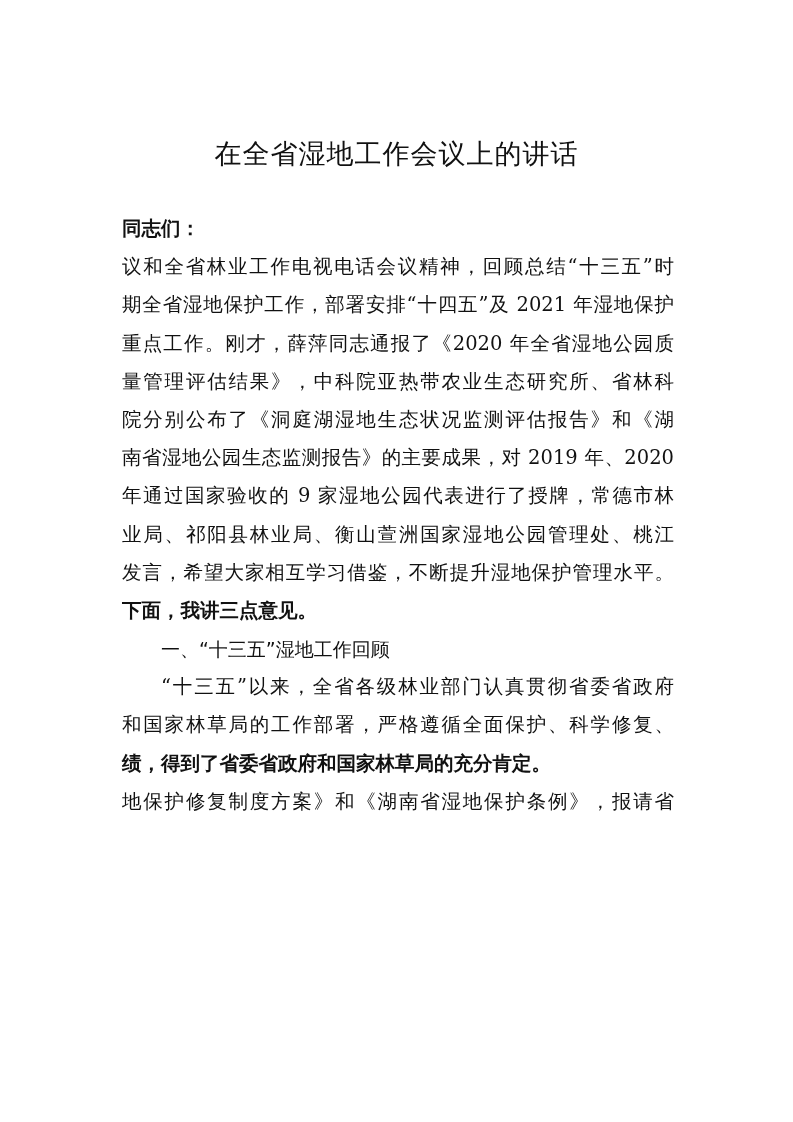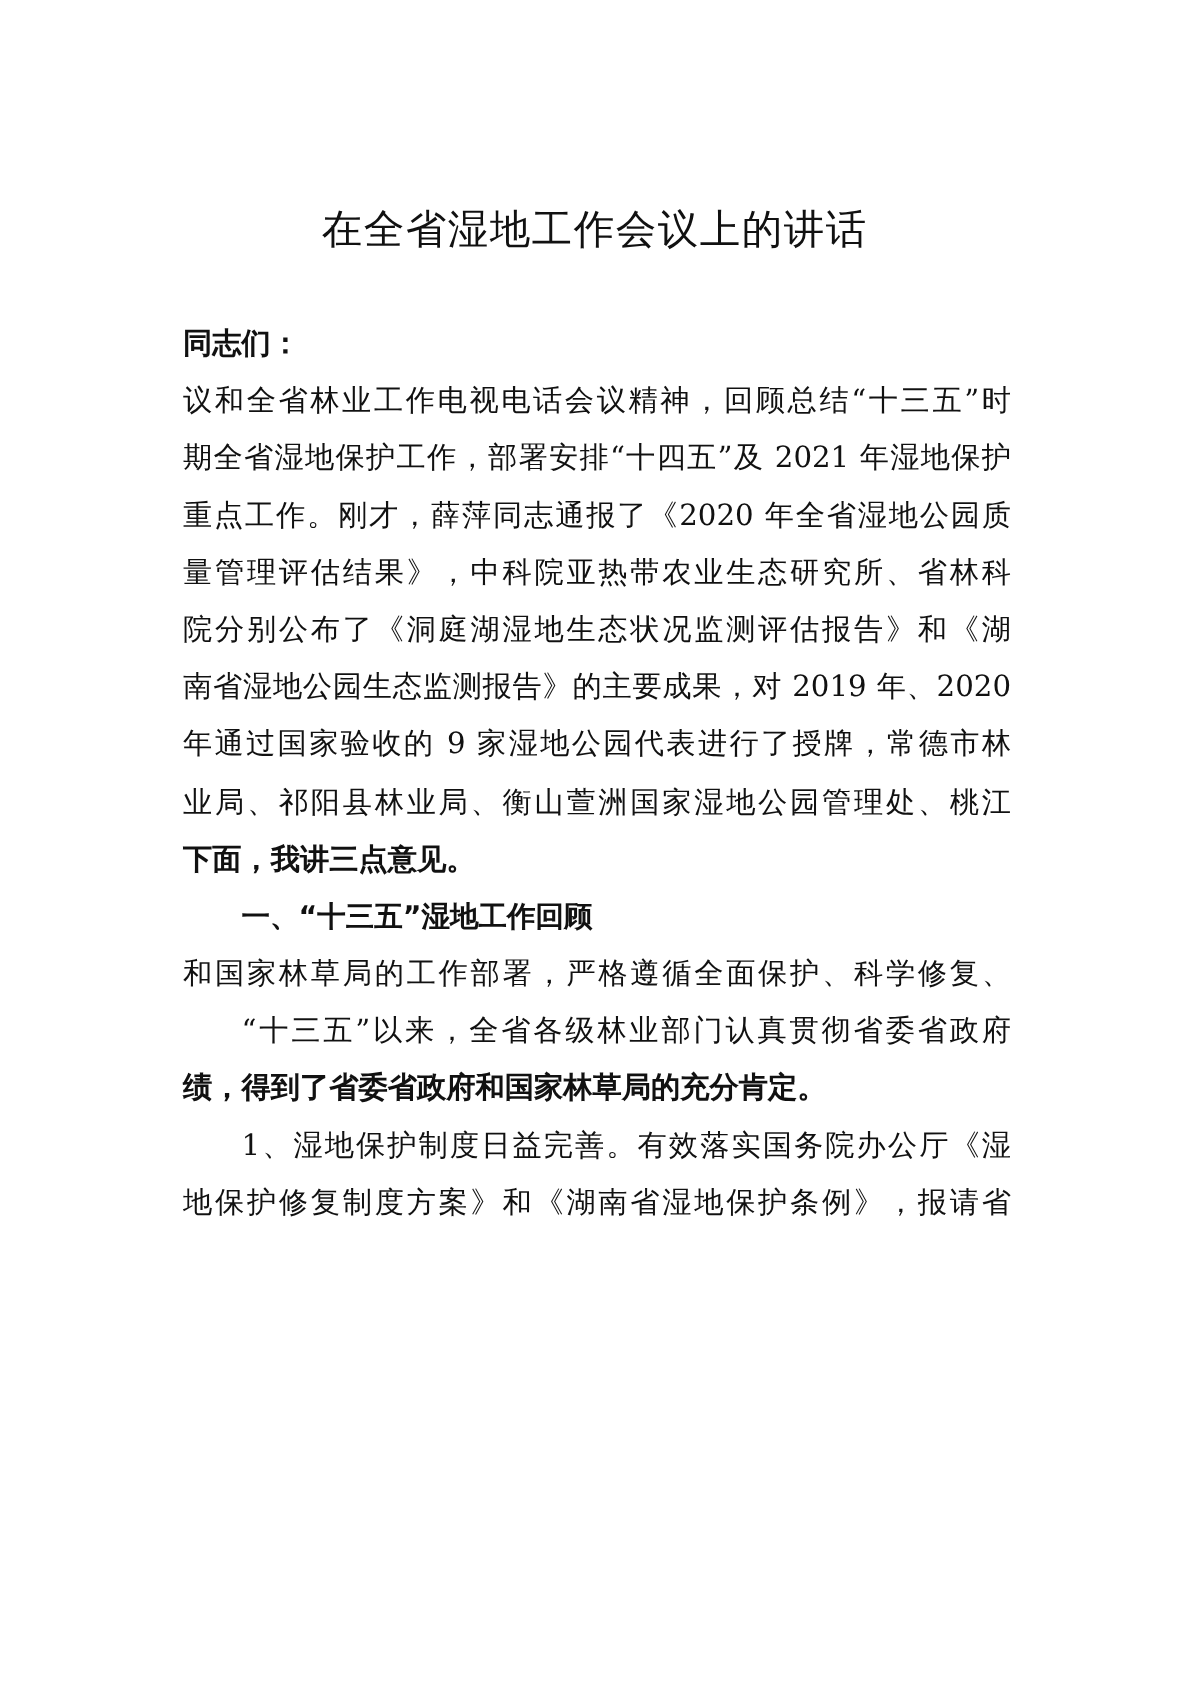--- a/index.html
+++ b/index.html
@@ -32,6 +32,7 @@
     <div class="line">南省湿地公园生态监测报告》的主要成果，对 2019 年、2020</div>
     <div class="line">年通过国家验收的 9 家湿地公园代表进行了授牌，常德市林</div>
     <div class="line">业局、祁阳县林业局、衡山萱洲国家湿地公园管理处、桃江</div>
+    <div class="line">发言，希望大家相互学习借鉴，不断提升湿地保护管理水平。</div>
     <div class="line last">下面，我讲三点意见。</div>
     <div class="line heading">一、“十三五”湿地工作回顾</div>
     <div class="line">和国家林草局的工作部署，严格遵循全面保护、科学修复、</div>

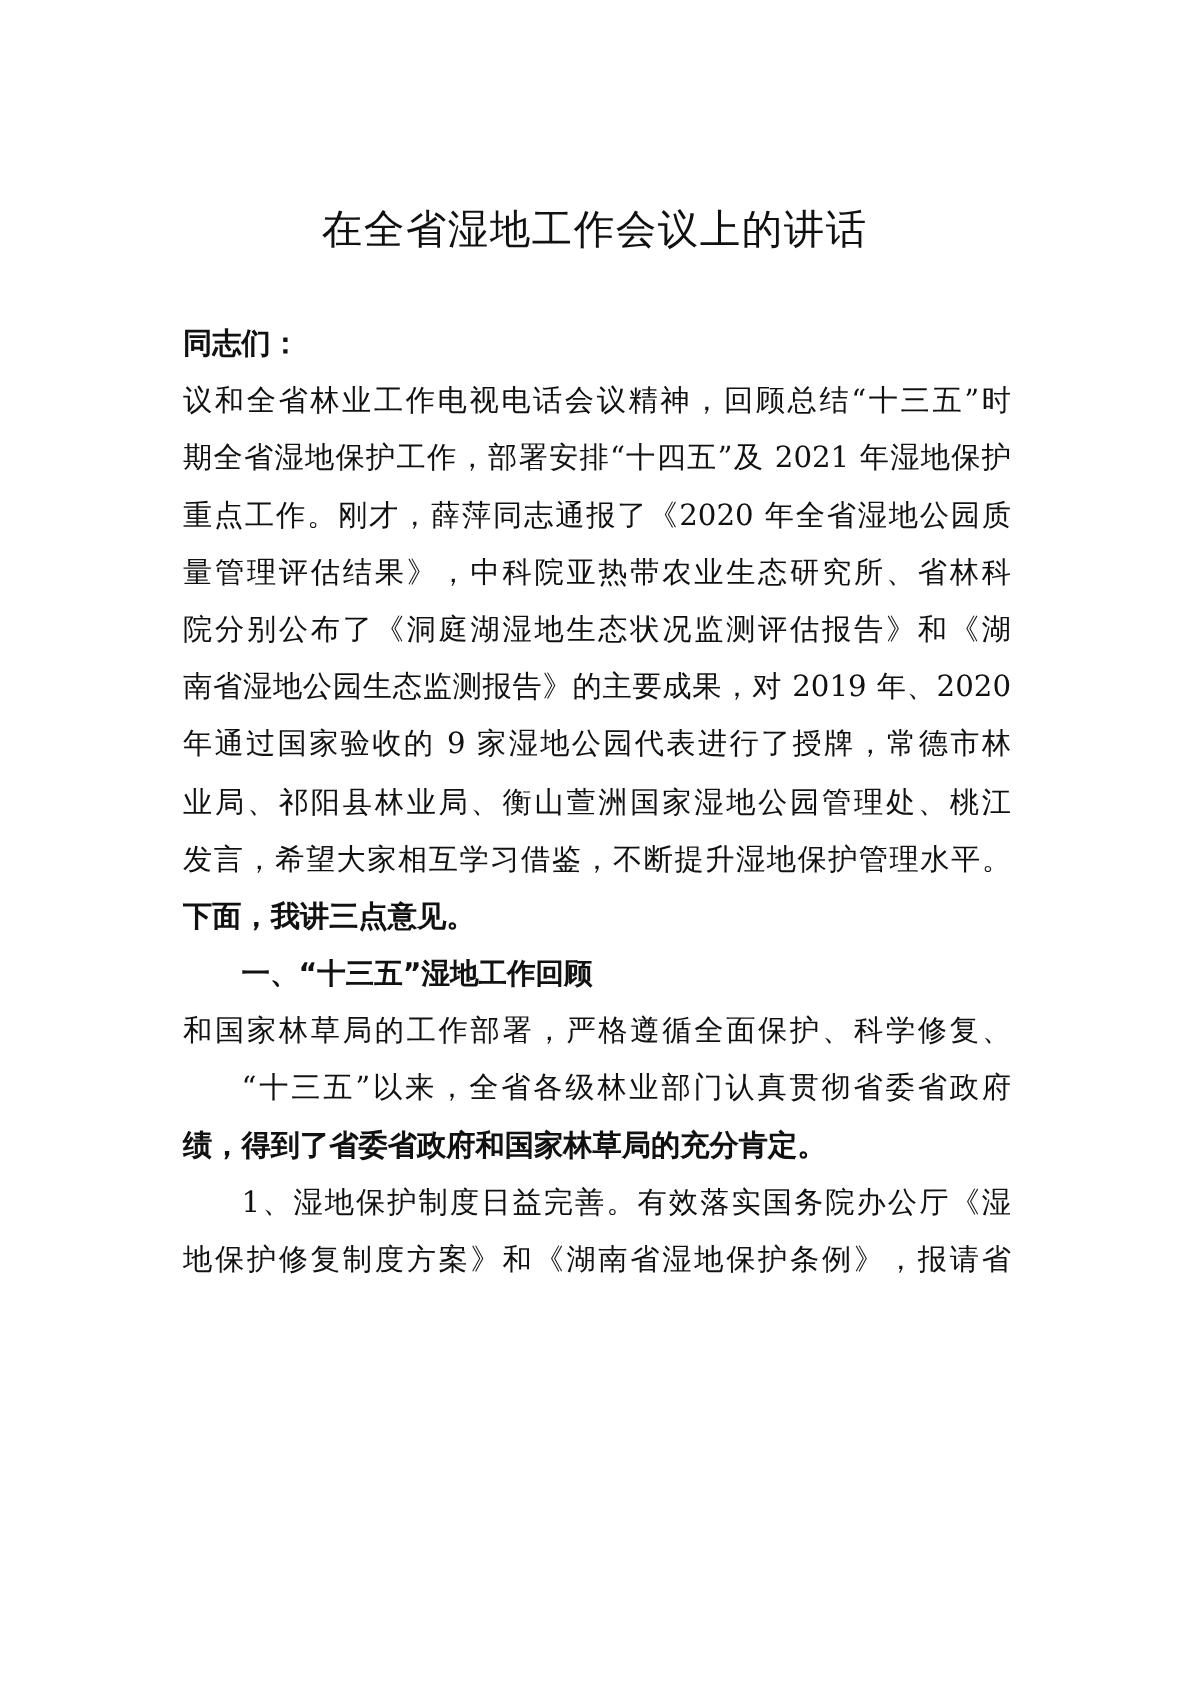--- a/index.html
+++ b/index.html
@@ -13,7 +13,7 @@
           text-align: justify; text-align-last: justify; overflow: visible; }
   .line.last { text-align-last: left; font-weight: bold; }
   .line.indent { padding-left: 39px; }
-  .line.heading { font-family: "DejaVu Sans", "Liberation Sans", sans-serif; font-weight: bold;
+  .line.heading { font-family: "DejaVu Sans", "Liberation Sans", sans-serif; font-weight: normal;
                   padding-left: 39px; text-align-last: left; font-size: 19px; }
 </style>
 </head>

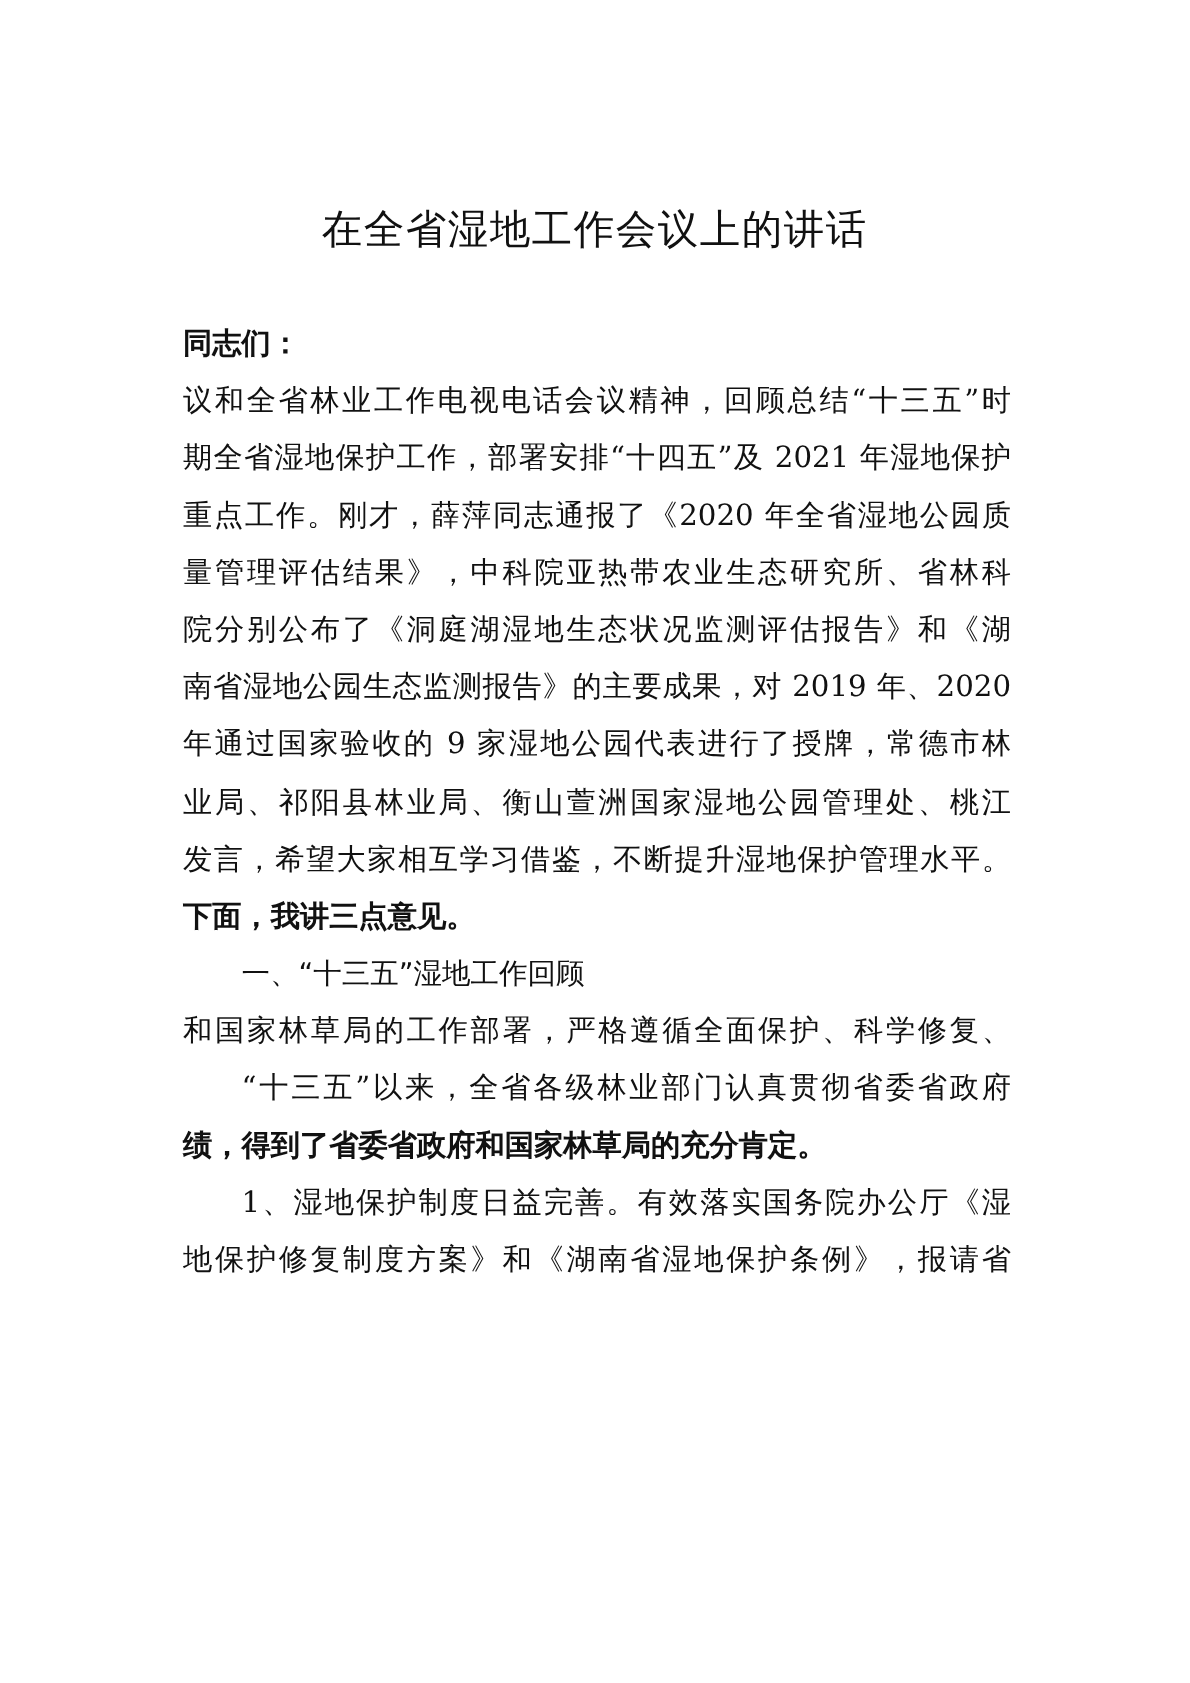--- a/index.html
+++ b/index.html
@@ -35,8 +35,8 @@
     <div class="line">发言，希望大家相互学习借鉴，不断提升湿地保护管理水平。</div>
     <div class="line last">下面，我讲三点意见。</div>
     <div class="line heading">一、“十三五”湿地工作回顾</div>
+    <div class="line indent">“十三五”以来，全省各级林业部门认真贯彻省委省政府</div>
     <div class="line">和国家林草局的工作部署，严格遵循全面保护、科学修复、</div>
-    <div class="line indent">“十三五”以来，全省各级林业部门认真贯彻省委省政府</div>
     <div class="line last">绩，得到了省委省政府和国家林草局的充分肯定。</div>
     <div class="line indent">1、湿地保护制度日益完善。有效落实国务院办公厅《湿</div>
     <div class="line">地保护修复制度方案》和《湖南省湿地保护条例》，报请省</div>

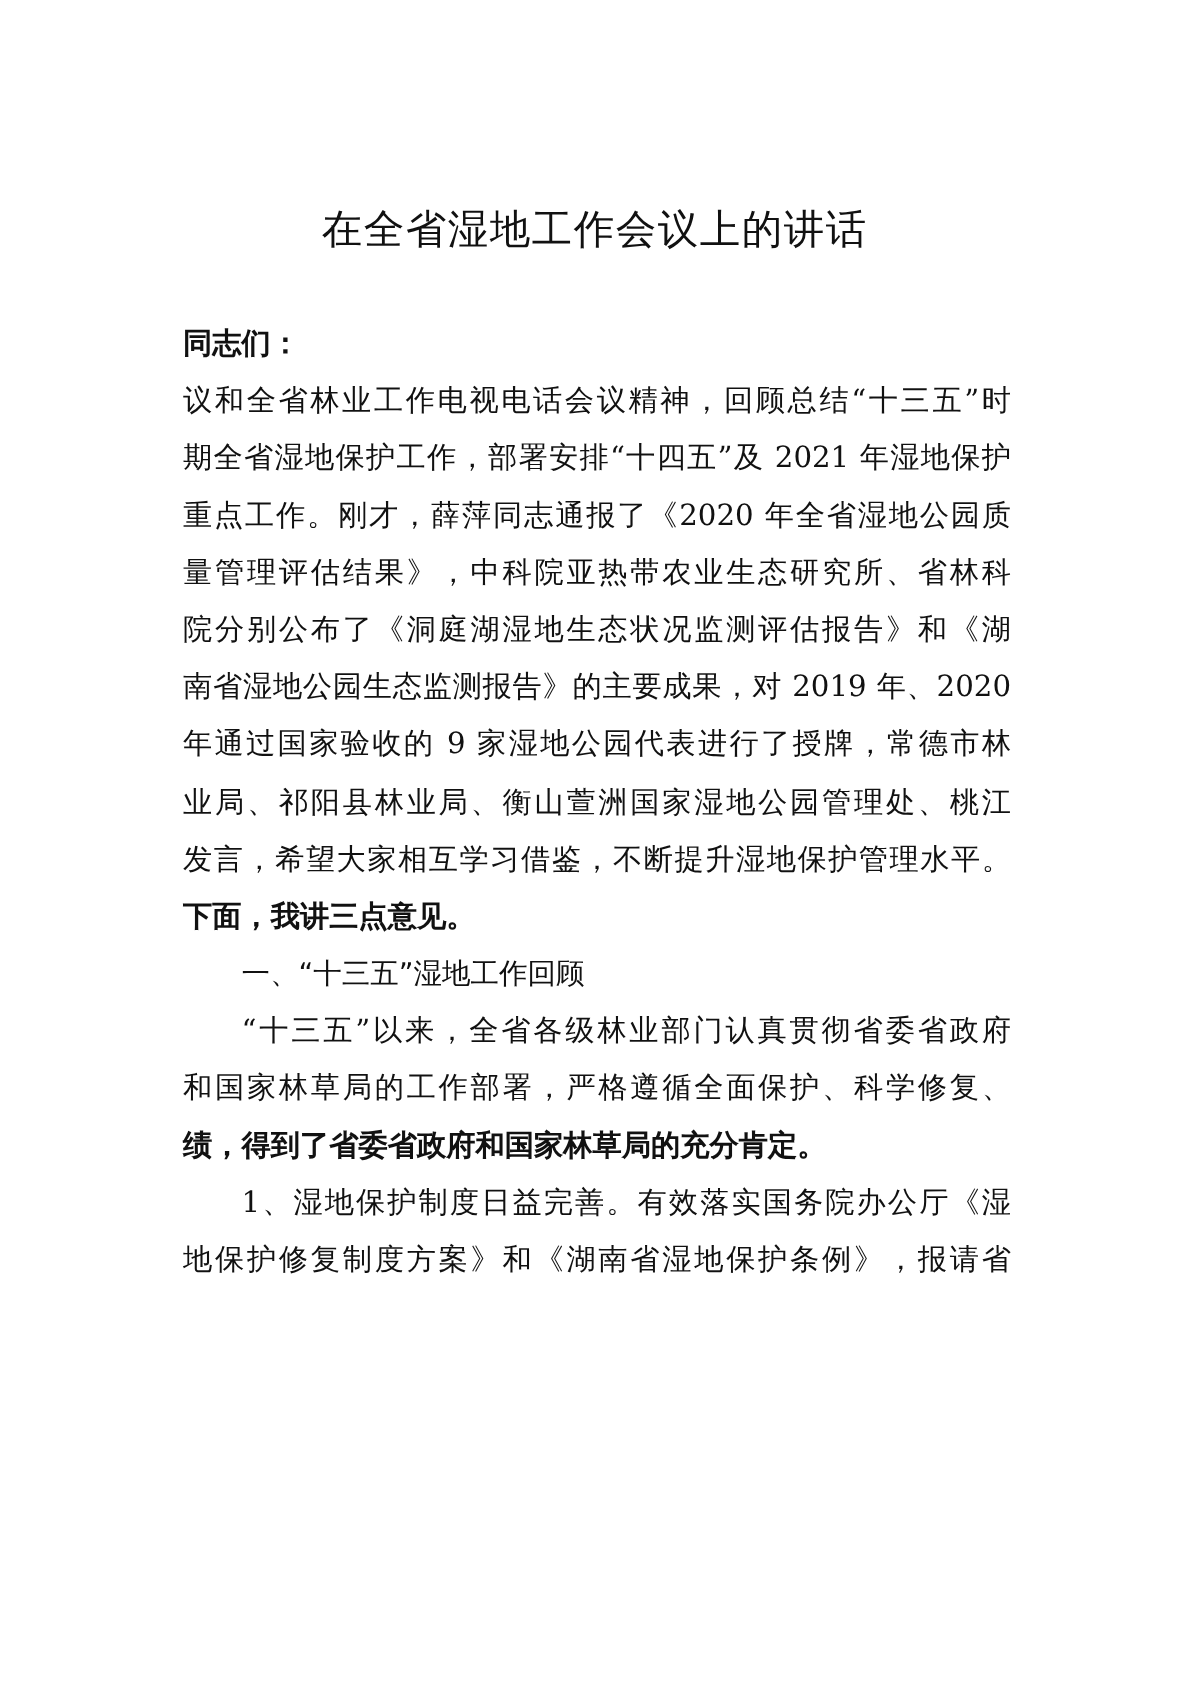--- a/index.html
+++ b/index.html
@@ -38,7 +38,6 @@
     <div class="line indent">“十三五”以来，全省各级林业部门认真贯彻省委省政府</div>
     <div class="line">和国家林草局的工作部署，严格遵循全面保护、科学修复、</div>
     <div class="line last">绩，得到了省委省政府和国家林草局的充分肯定。</div>
-    <div class="line indent">1、湿地保护制度日益完善。有效落实国务院办公厅《湿</div>
     <div class="line">地保护修复制度方案》和《湖南省湿地保护条例》，报请省</div>
   </div>
 </div>

